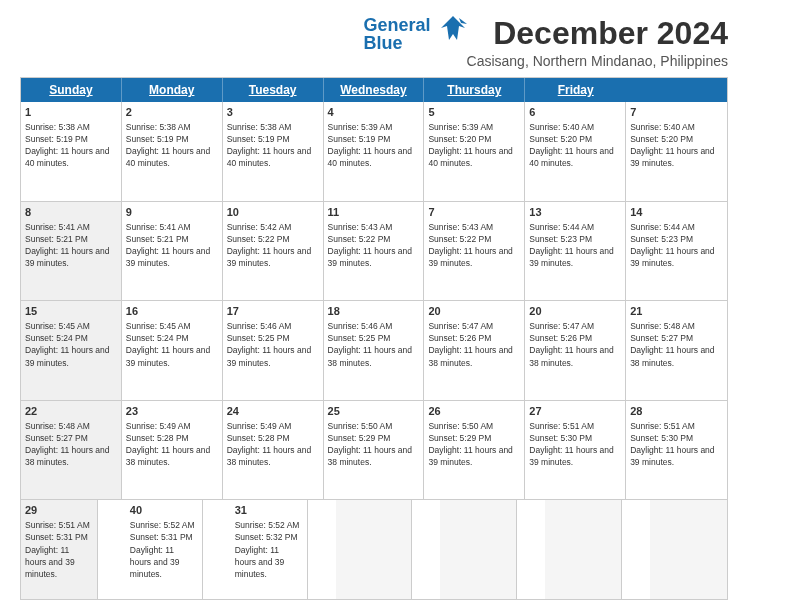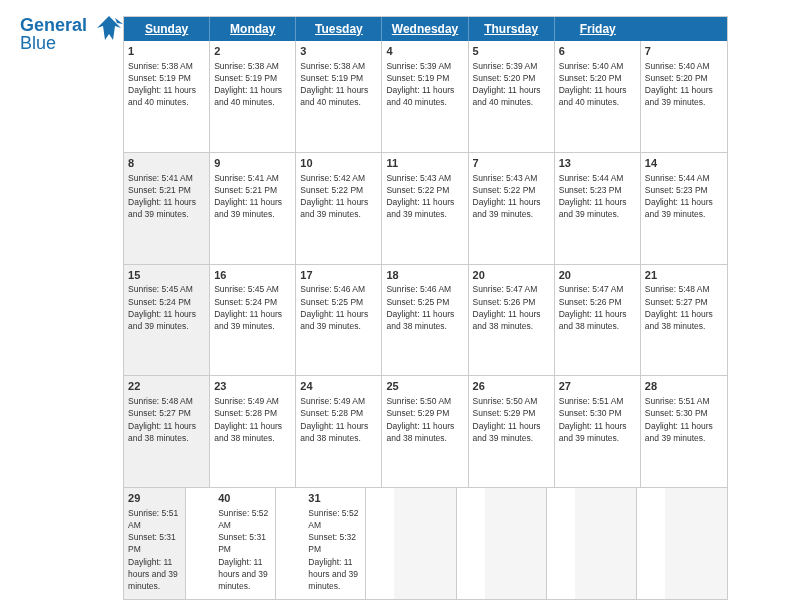--- a/index.html
+++ b/index.html
@@ -15,7 +15,8 @@
       height: 612px;
       padding: 16px 20px 12px 20px;
       display: flex;
-      flex-direction: row;
+      flex-direction: column;
+      align-items: flex-end;
     }
     .header {
       display: flex;

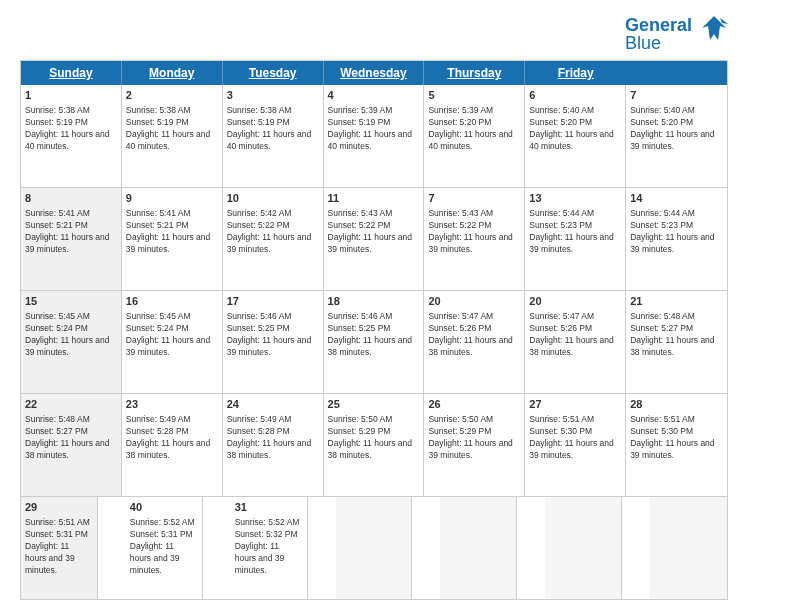--- a/index.html
+++ b/index.html
@@ -116,7 +116,7 @@
       <div class="logo-row">
         <div style="display:flex; flex-direction:column; line-height:1;">
           <span style="font-size:18px; font-weight:bold; color:#1a6faf;">General</span>
-          <span style="font-size:18px; font-weight:normal; color:#1a6faf;">Blue</span>
+          <span style="font-size:18px; font-weight:bold; color:#1a6faf;">Blue</span>
         </div>
         <div style="margin-left:4px; margin-top:-4px;">
           <svg width="28" height="32" viewBox="0 0 28 32">

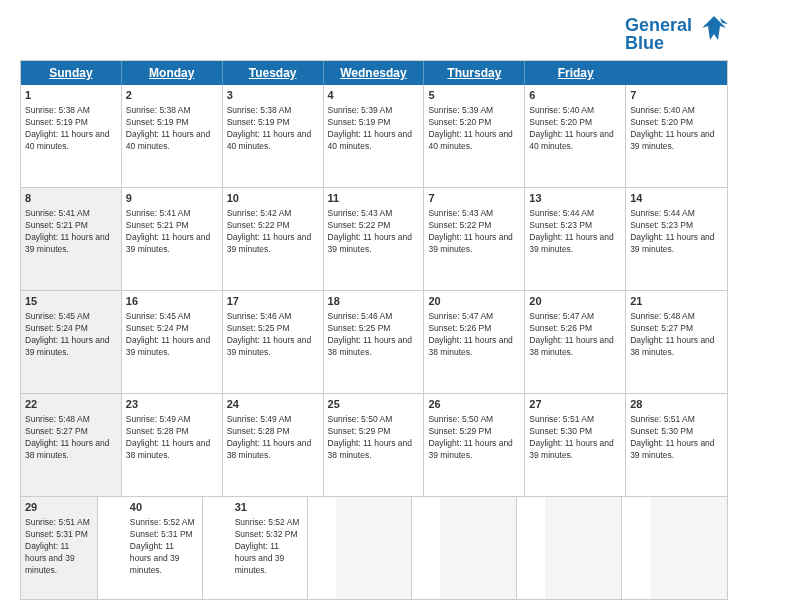--- a/index.html
+++ b/index.html
@@ -126,6 +126,10 @@
         </div>
       </div>
     </div>
+    <div class="title-section">
+      <div class="month-title">December 2024</div>
+      <div class="location-title">Casisang, Northern Mindanao, Philippines</div>
+    </div>
   </div>
 
   <div class="calendar">

